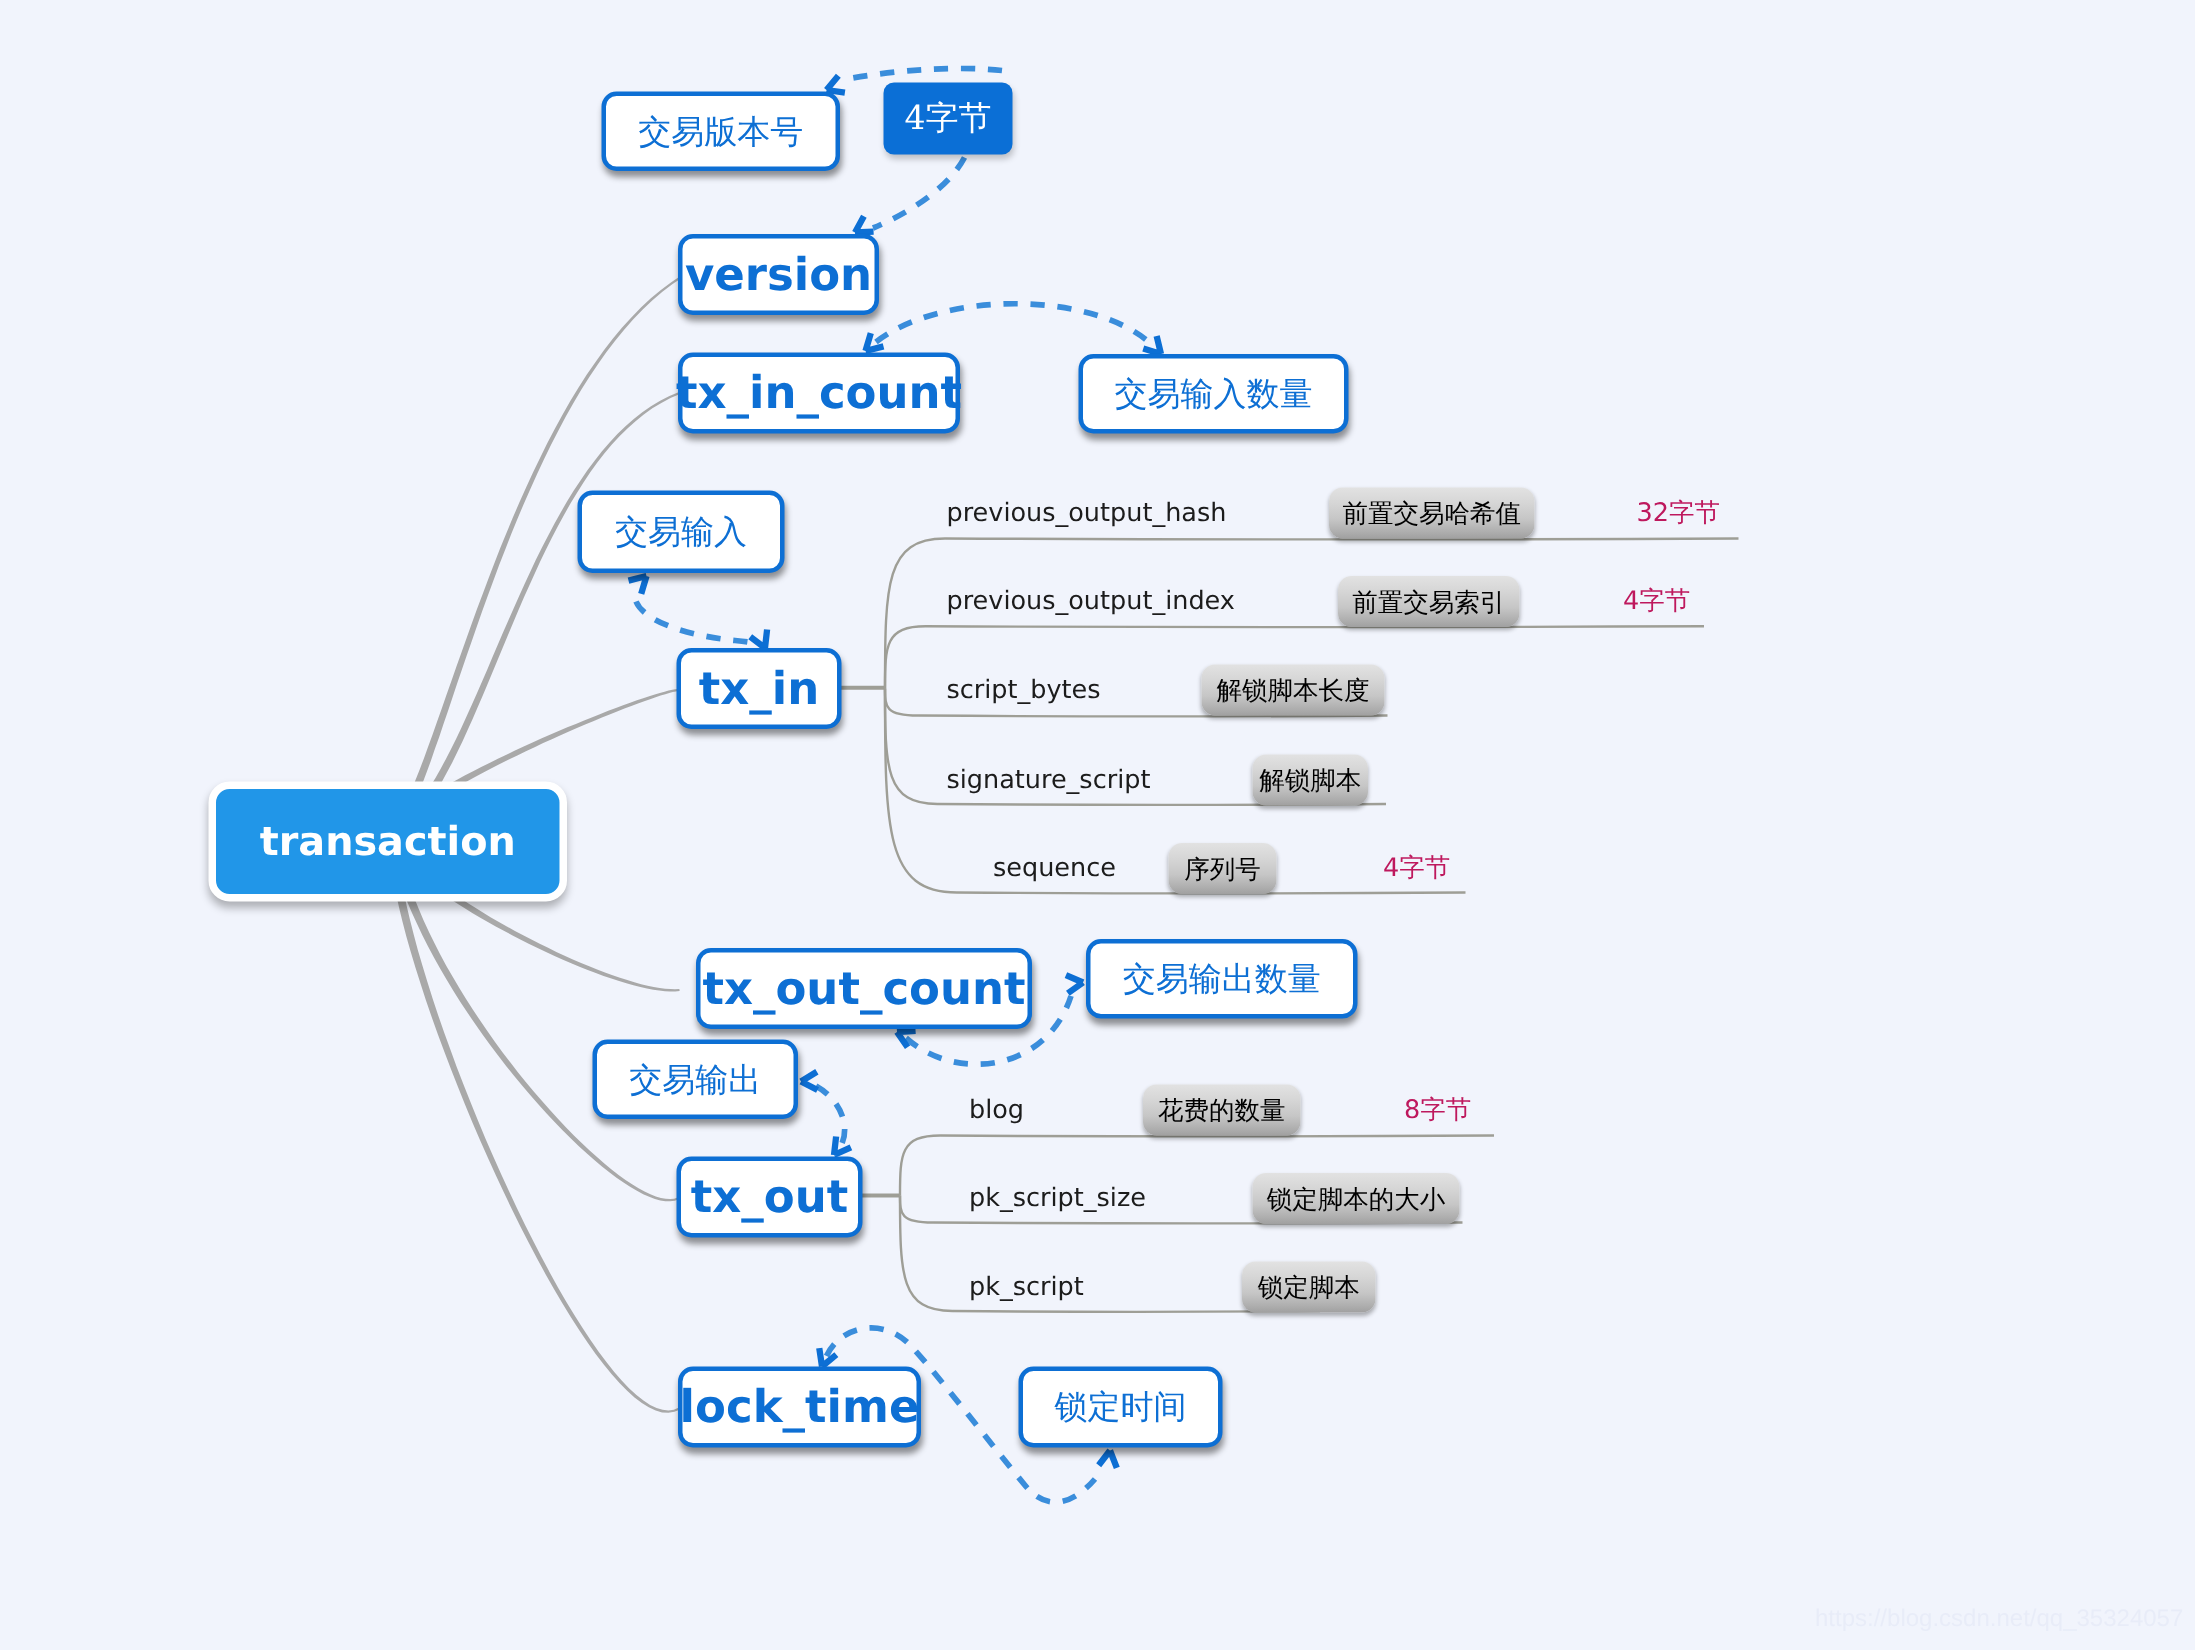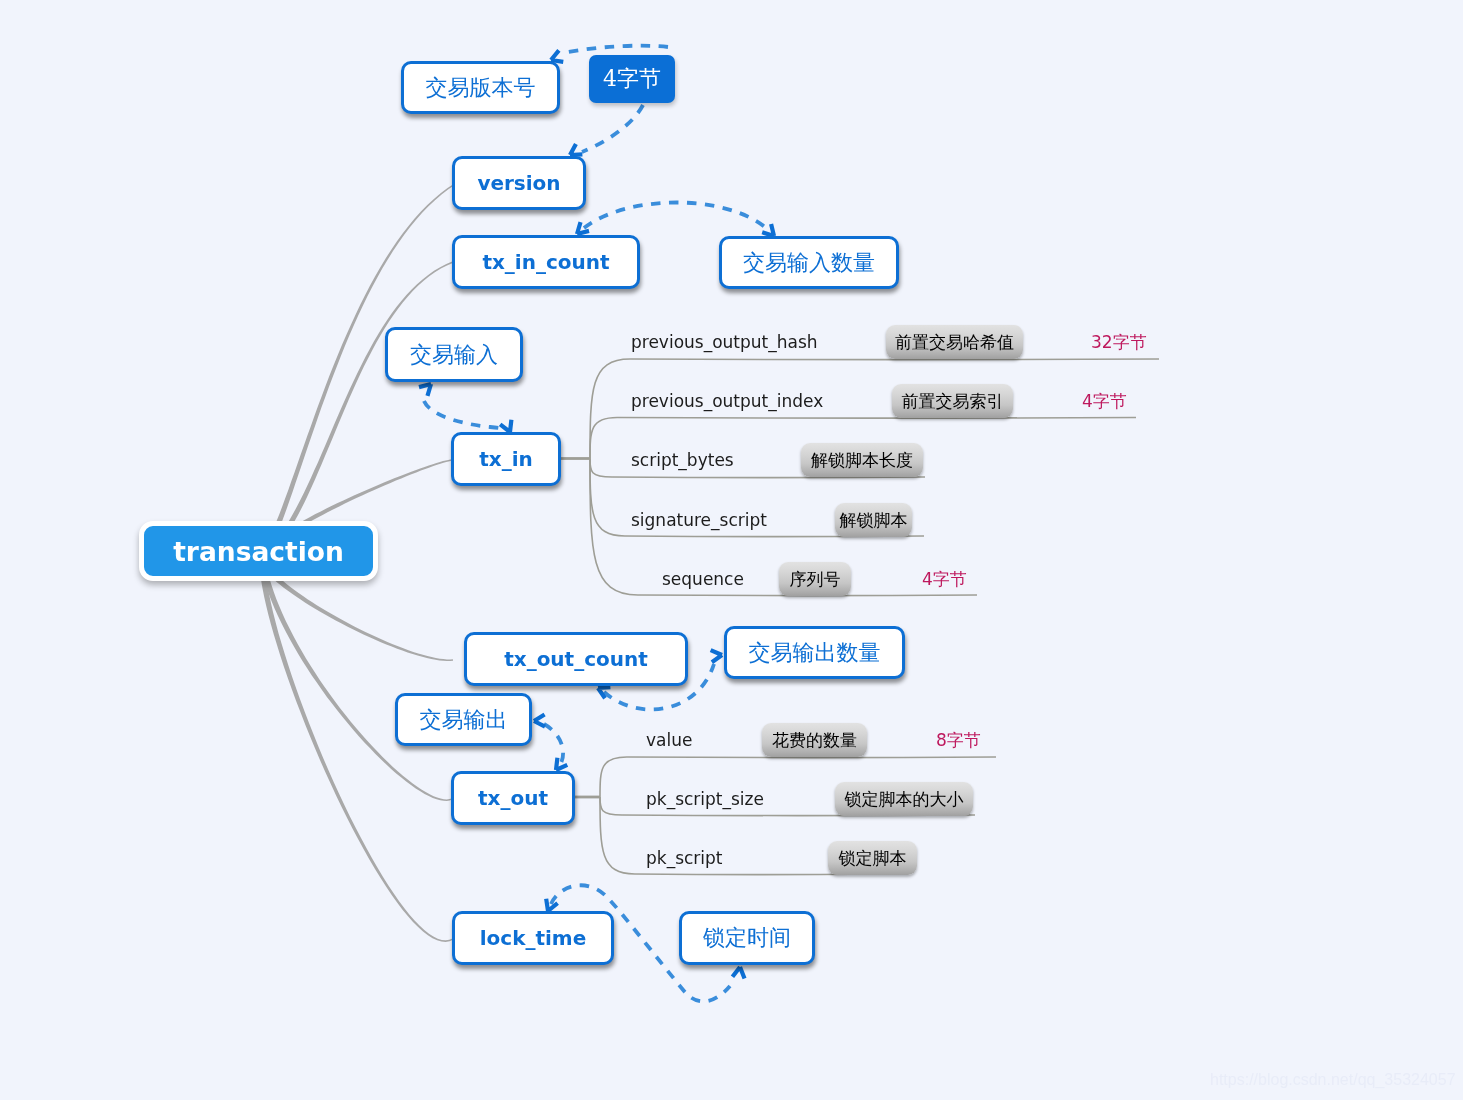--- a/index.html
+++ b/index.html
@@ -14,7 +14,7 @@
      color:#fff;font-weight:bold;font-size:26.5px;
      box-shadow:0 4px 6px rgba(0,0,0,.28);}
   .en-node{background:#fff;border:3.3px solid #0d6fd4;border-radius:10px;
-     color:#0d6fd4;font-weight:bold;font-size:20px;
+     color:#0d6fd4;font-weight:bold;font-size:30px;
      box-shadow:1px 4px 4px rgba(0,0,0,.42);}
   .cn-node{background:#fff;border:3.3px solid #0d6fd4;border-radius:10px;
      color:#0d6fd4;font-size:22px;

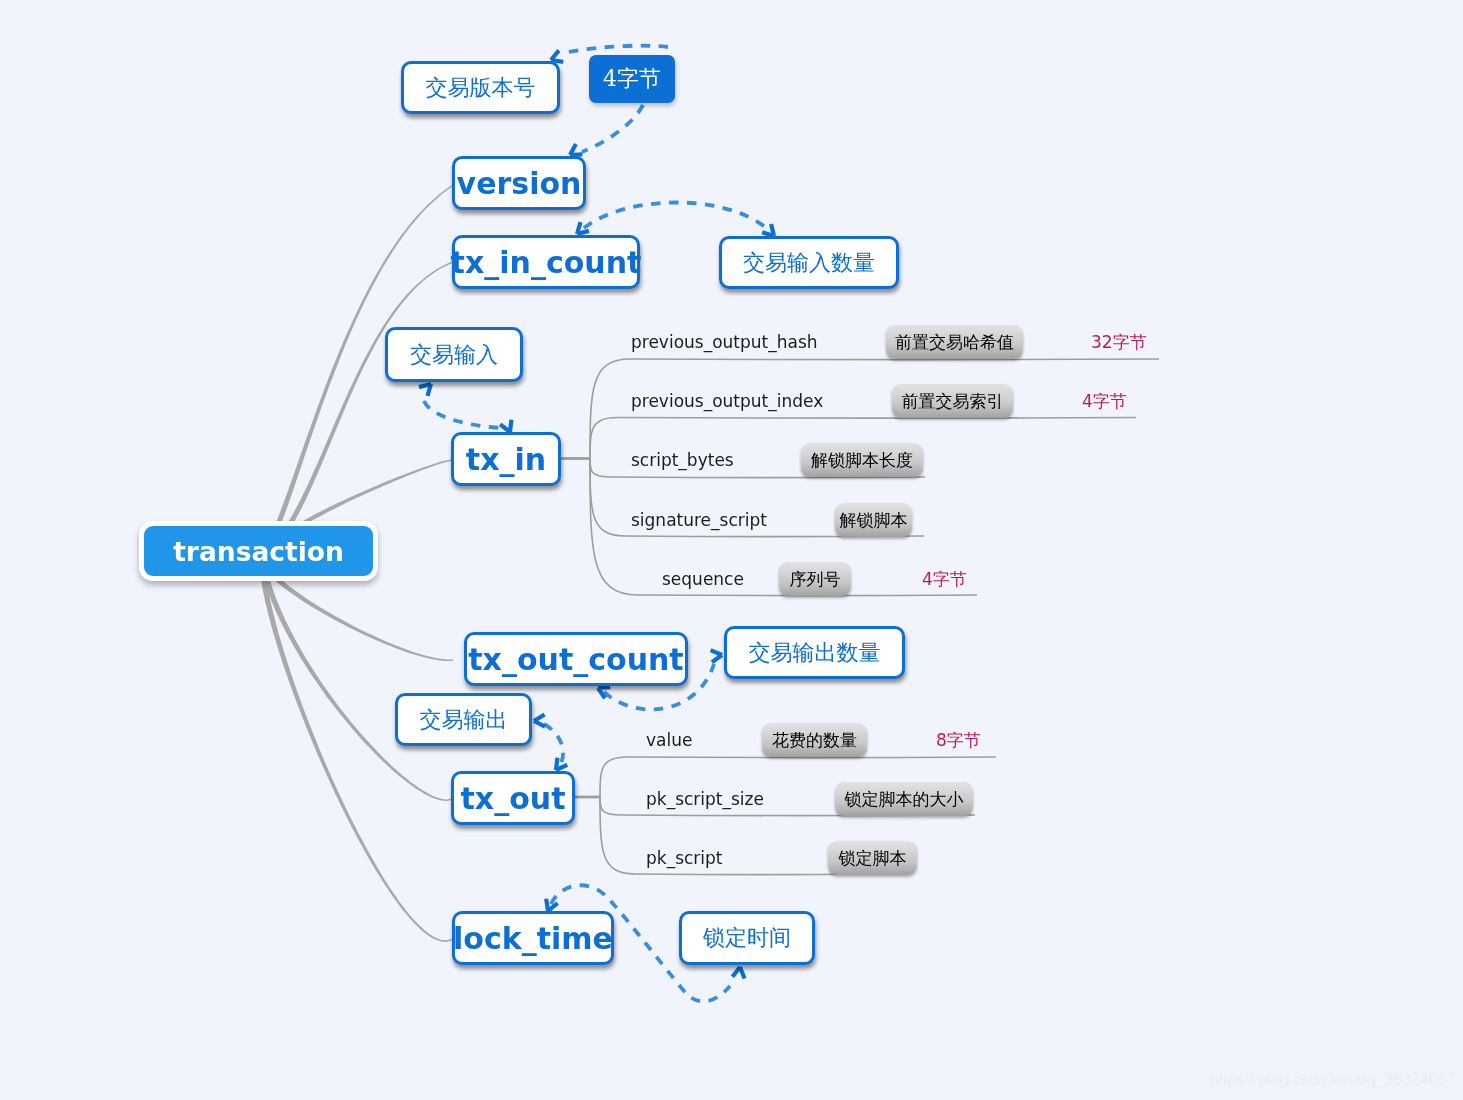--- a/index.html
+++ b/index.html
@@ -144,7 +144,7 @@
       <div class="node cn-node" style="left: 679px; top: 911px; width: 136px; height: 54px;">
         <span>锁定时间</span>
       </div>
-      <div class="node center-node" style="left: 139px; top: 521px; width: 239px; height: 60px;">
+      <div class="node center-node" style="left: 139px; top: 521px; width: 239px; height: 80px;">
         <span>transaction</span>
       </div>
     </div>

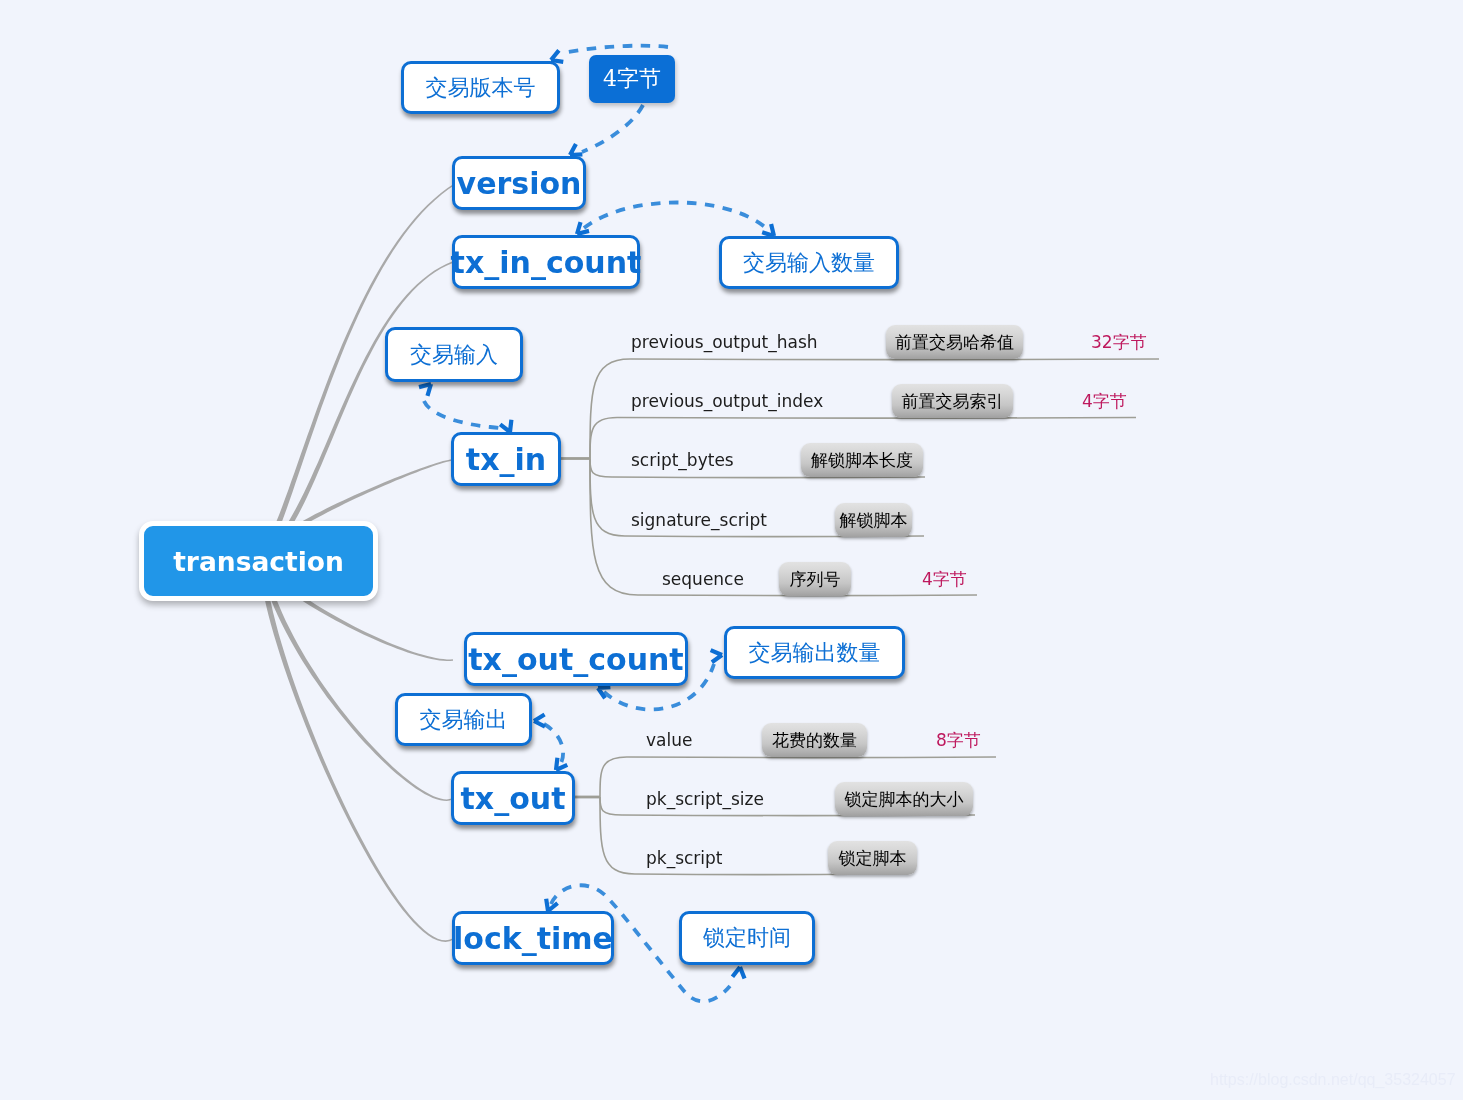--- a/index.html
+++ b/index.html
@@ -162,7 +162,7 @@
       <div class="field-name" style="left: 662px; top: 579px;">sequence</div>
       <div class="badge" style="left: 779px; top: 579px; width: 72px;">序列号</div>
       <div class="size-label" style="left: 922px; top: 579px;">4字节</div>
-      <div class="field-name" style="left: 646px; top: 740px;">value</div>
+      <div class="field-name" style="left: 646px; top: 740px;">blog</div>
       <div class="badge" style="left: 762px; top: 740px; width: 105px;">花费的数量</div>
       <div class="size-label" style="left: 936px; top: 740px;">8字节</div>
       <div class="field-name" style="left: 646px; top: 799px;">pk_script_size</div>

